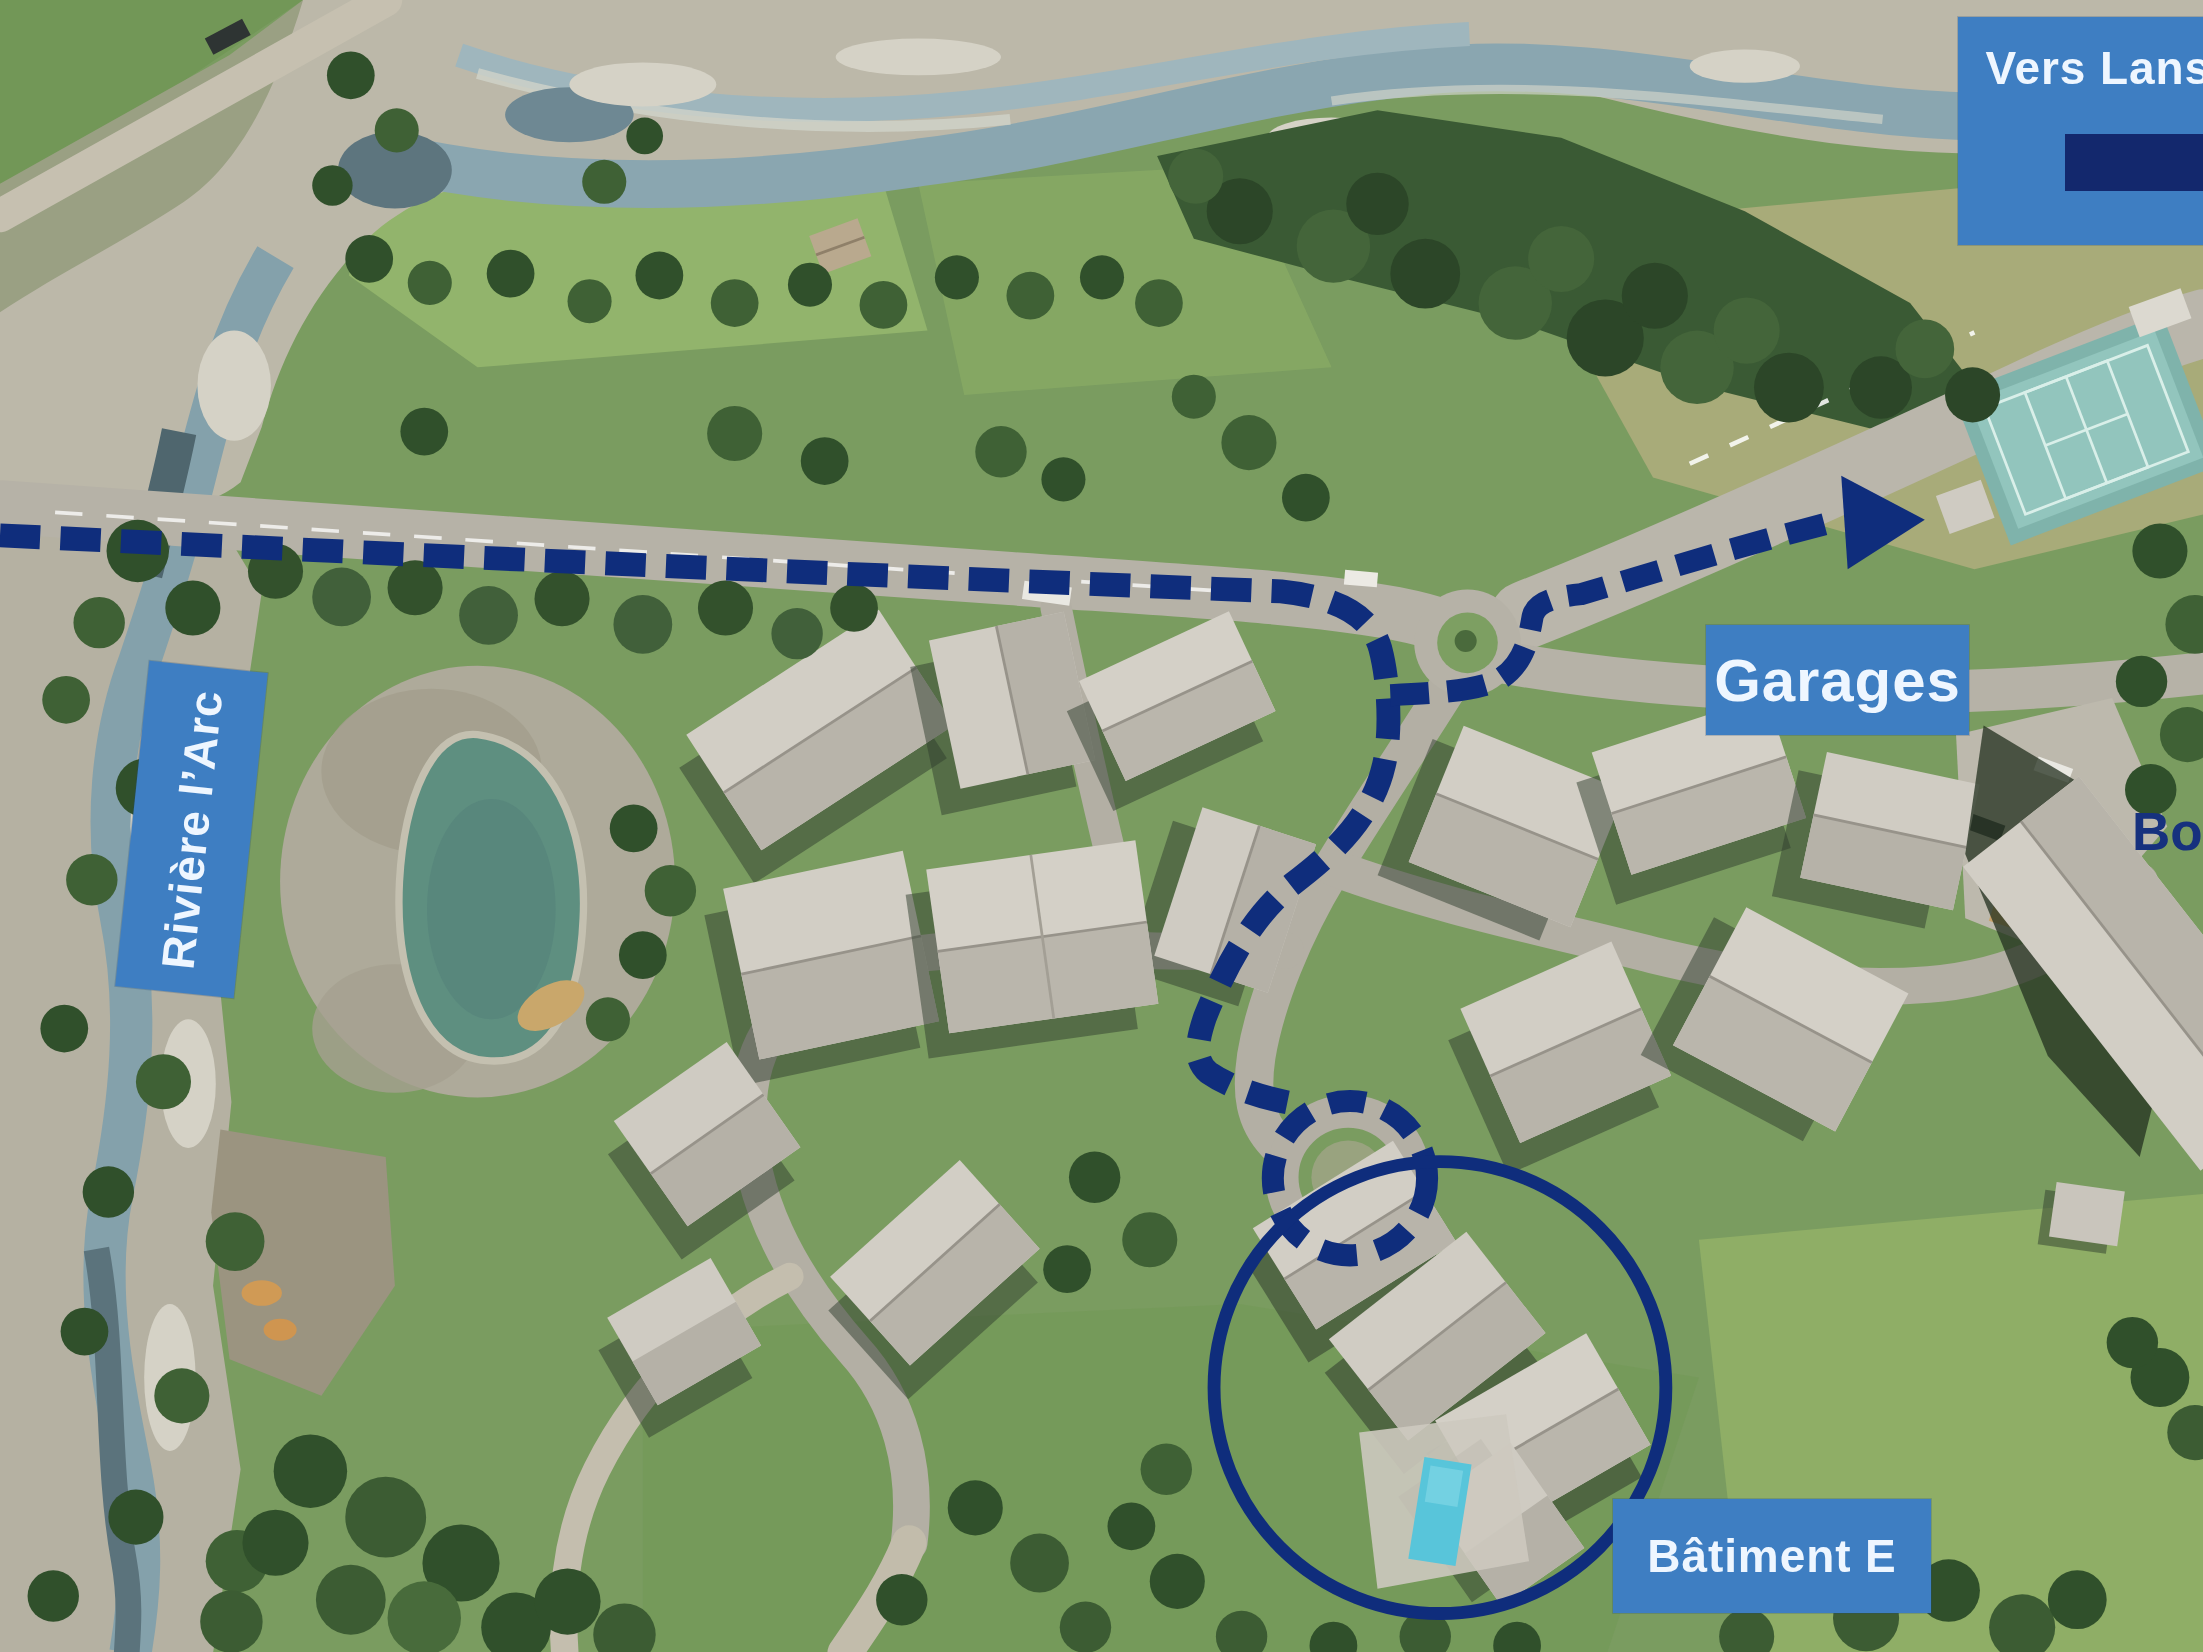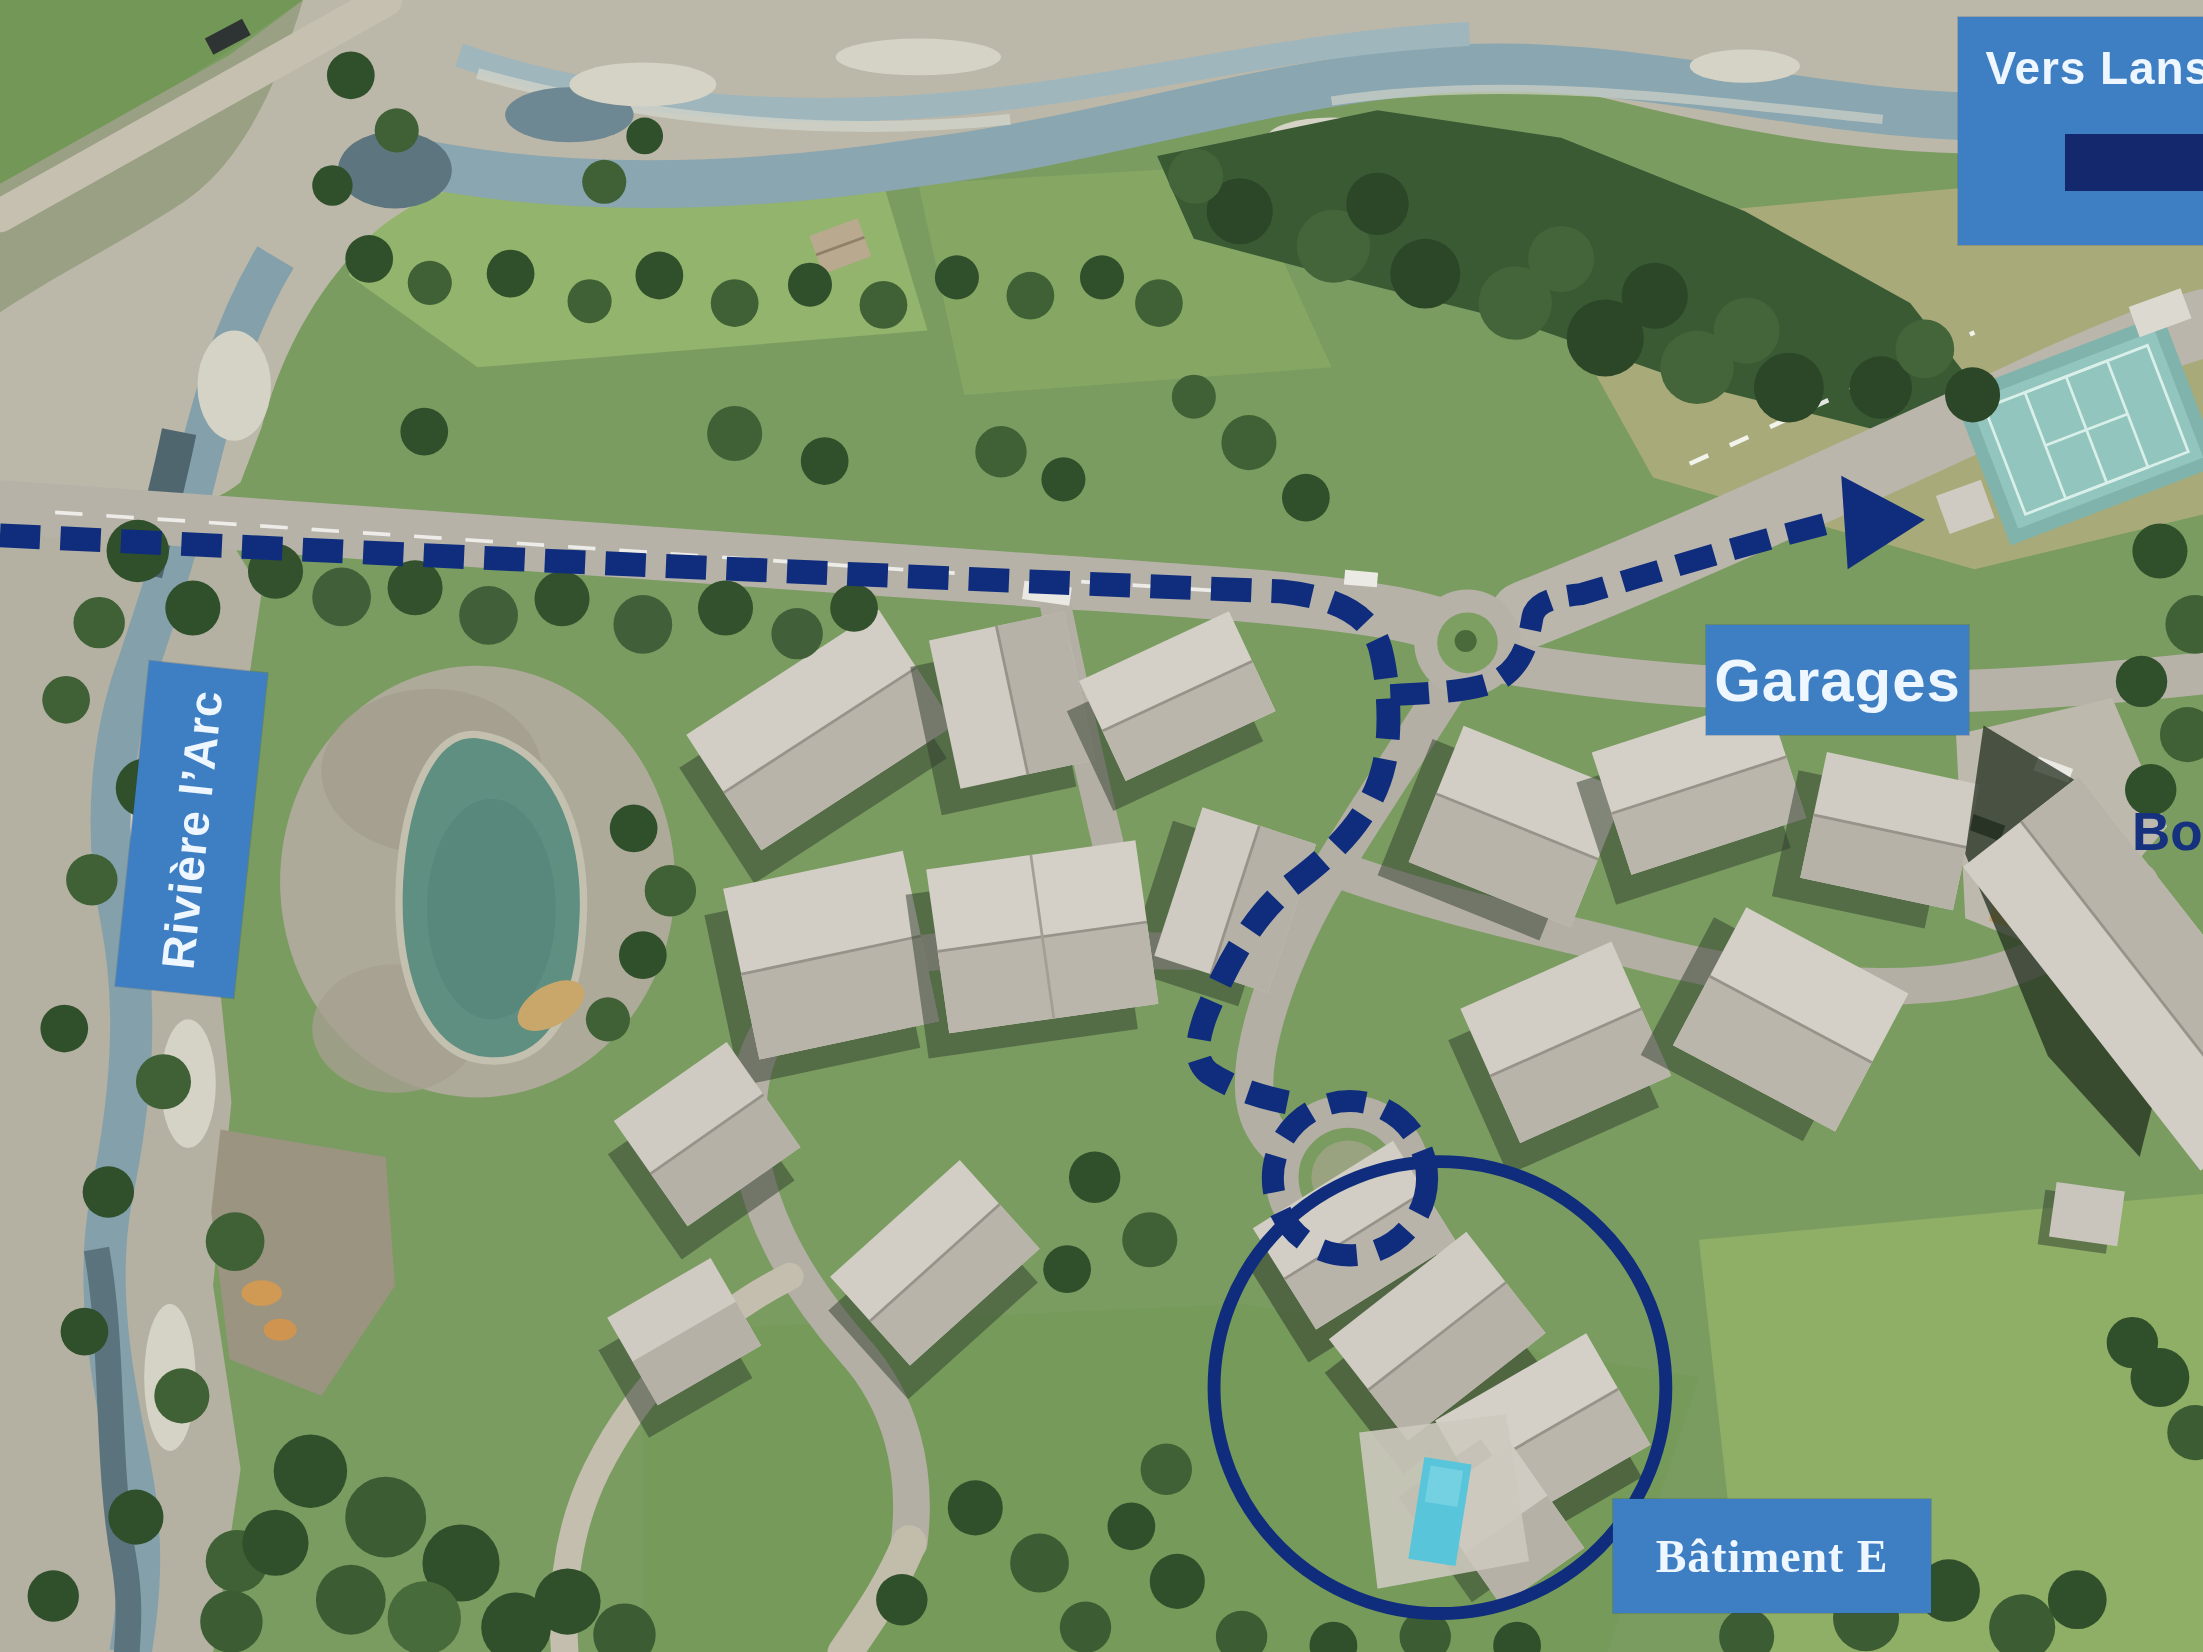--- a/index.html
+++ b/index.html
@@ -427,7 +427,7 @@
   <span>Rivière l’Arc</span>
 </div>
 
-<div class="label label-batiment" style="background-color: rgb(62, 126, 194); color: rgb(238, 246, 255); font-family: Liberation Serif, serif;">
+<div class="label label-batiment" style="background-color: rgb(62, 126, 194); color: rgb(238, 246, 255);">
   <span>Bâtiment E</span>
 </div>
 

